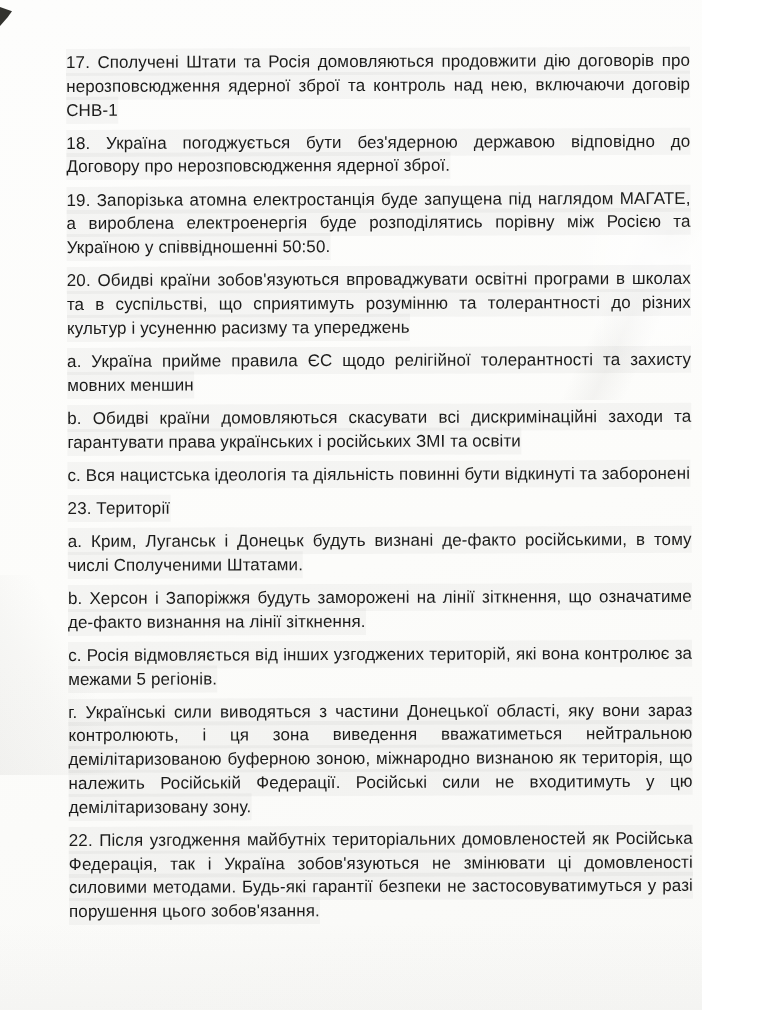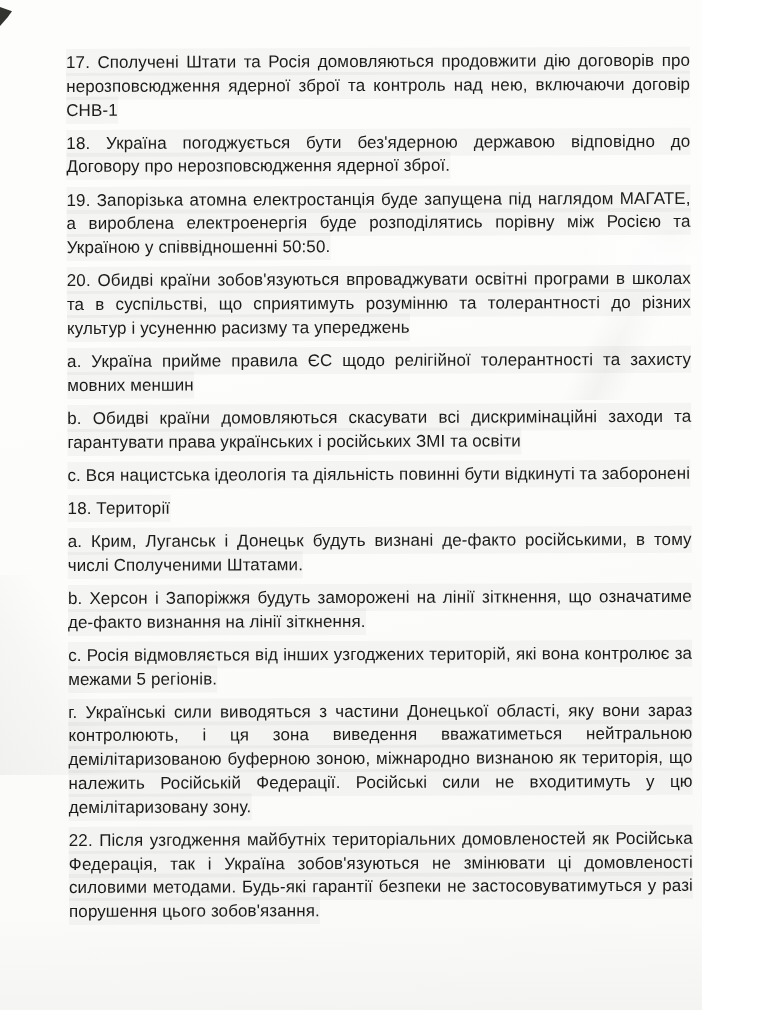--- a/index.html
+++ b/index.html
@@ -103,7 +103,7 @@
     <p><span class="hl">a. Україна прийме правила ЄС щодо релігійної толерантності та захисту мовних меншин</span></p>
     <p><span class="hl">b. Обидві країни домовляються скасувати всі дискримінаційні заходи та гарантувати права українських і російських ЗМІ та освіти</span></p>
     <p><span class="hl">c. Вся нацистська ідеологія та діяльність повинні бути відкинуті та заборонені</span></p>
-    <p><span class="hl">18. Території</span></p>
+    <p><span class="hl">23. Території</span></p>
     <p><span class="hl">a. Крим, Луганськ і Донецьк будуть визнані де-факто російськими, в тому числі Сполученими Штатами.</span></p>
     <p><span class="hl">b. Херсон і Запоріжжя будуть заморожені на лінії зіткнення, що означатиме де-факто визнання на лінії зіткнення.</span></p>
     <p><span class="hl">c. Росія відмовляється від інших узгоджених територій, які вона контролює за межами 5 регіонів.</span></p>

